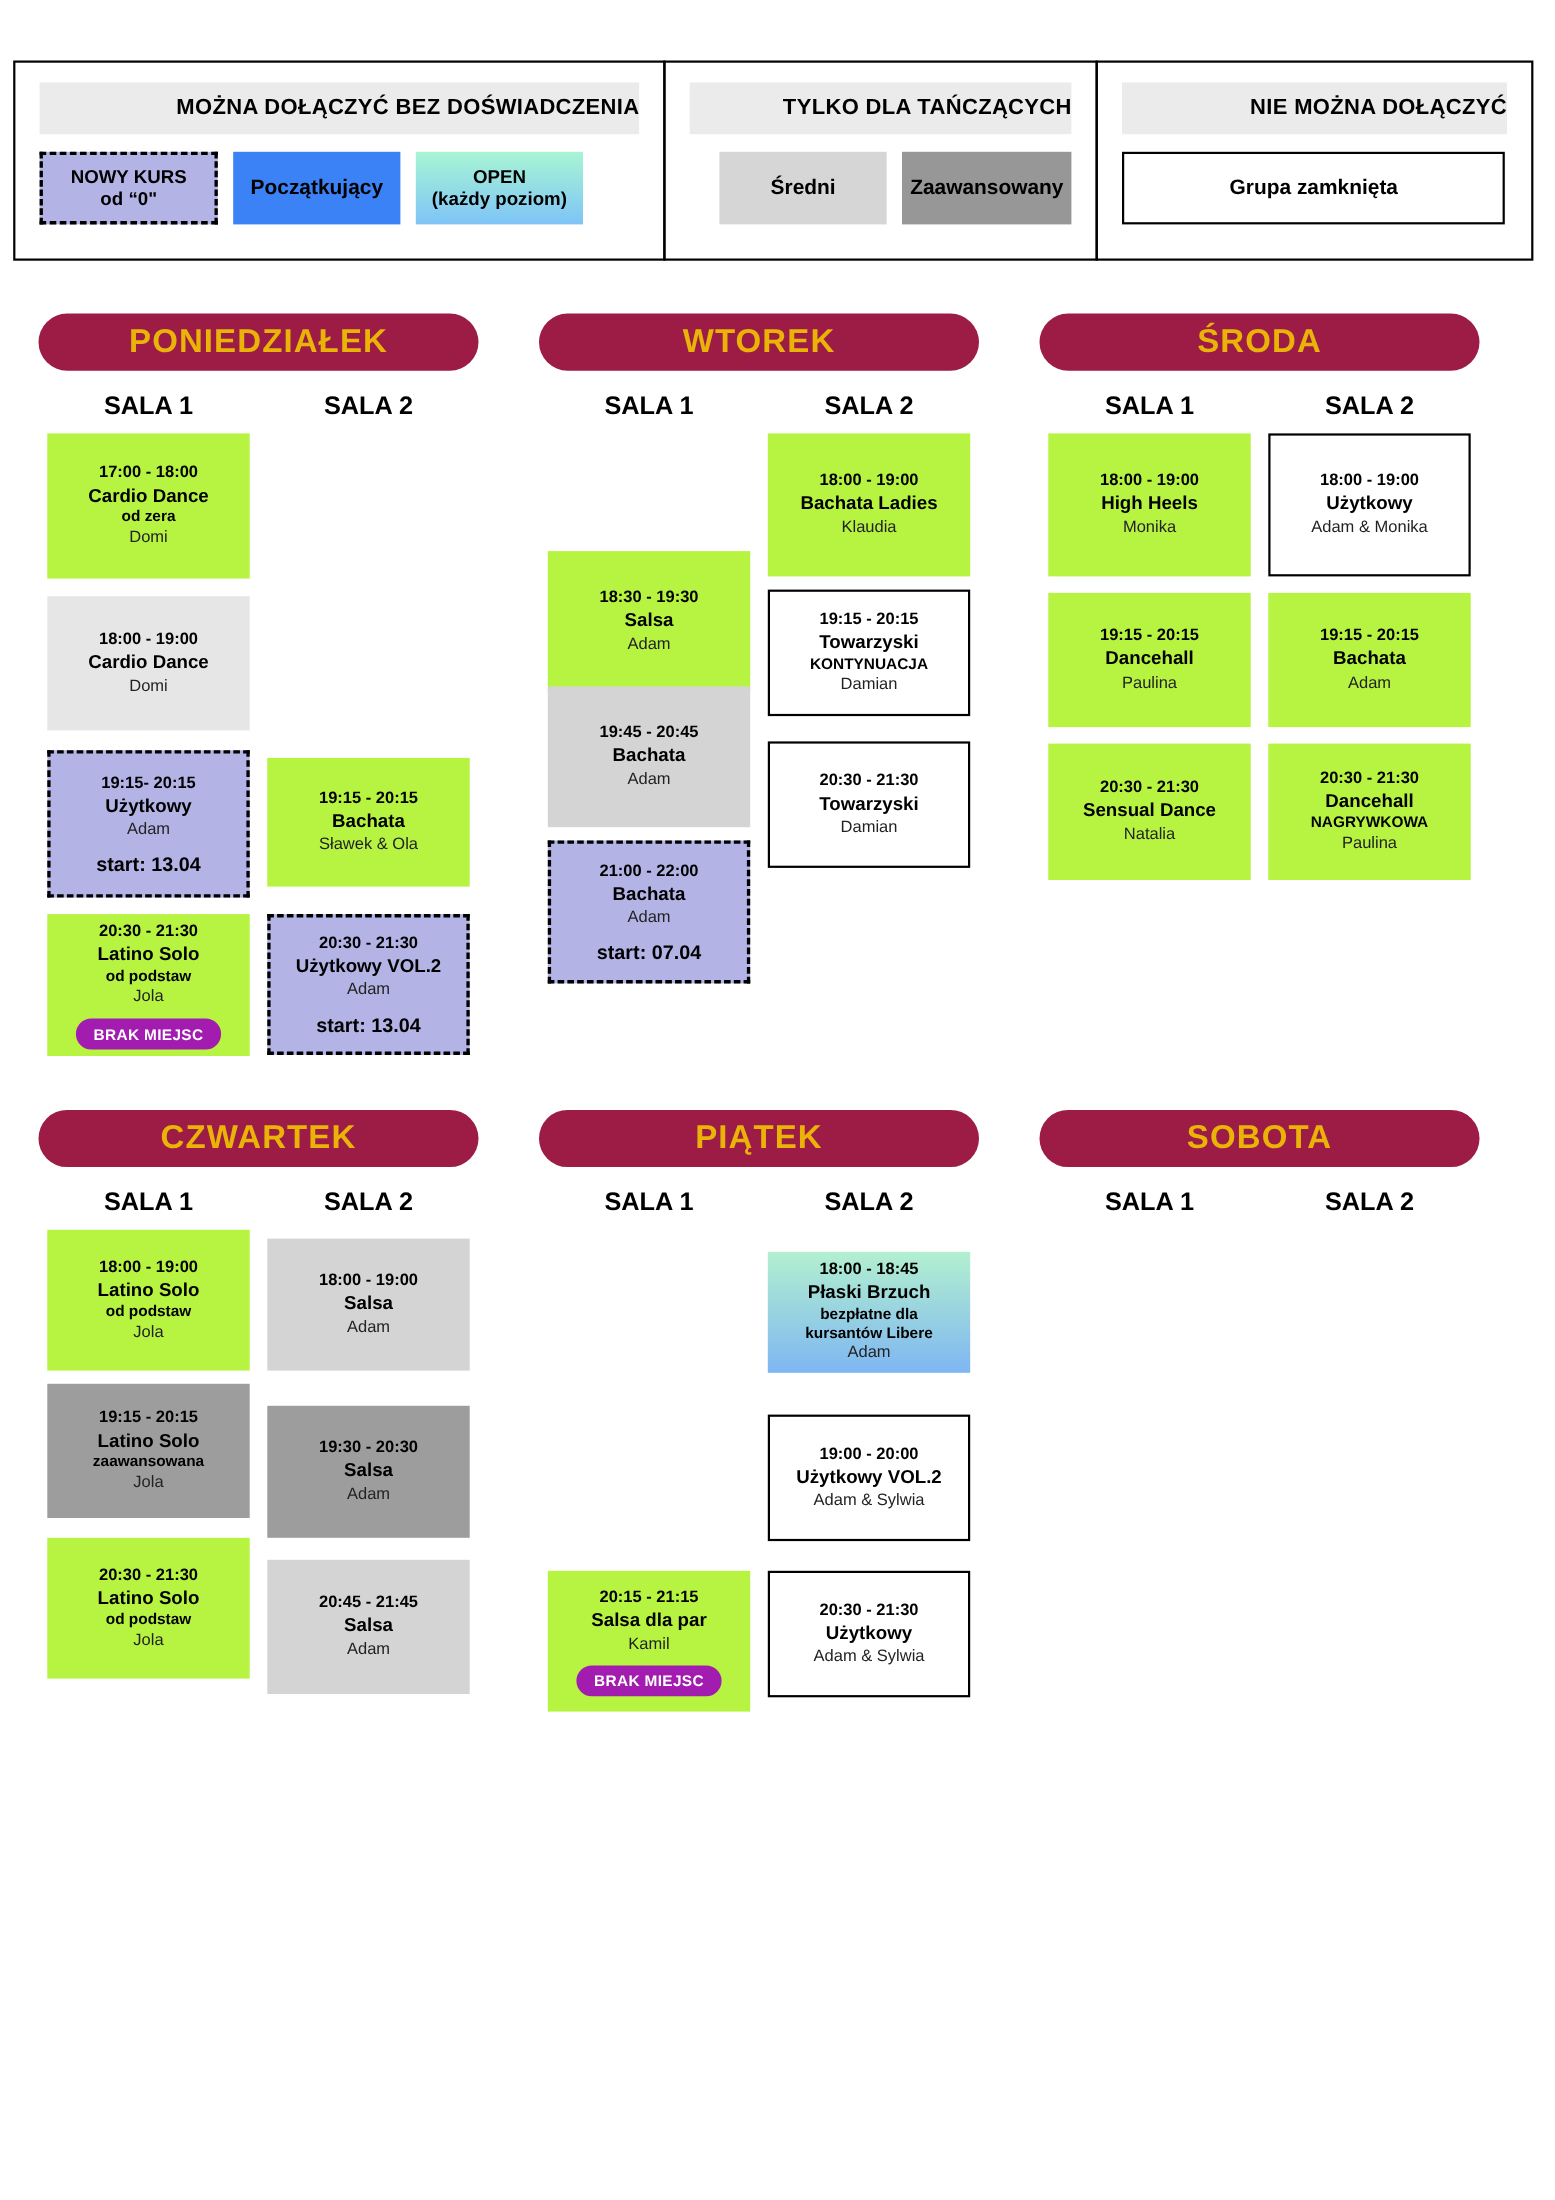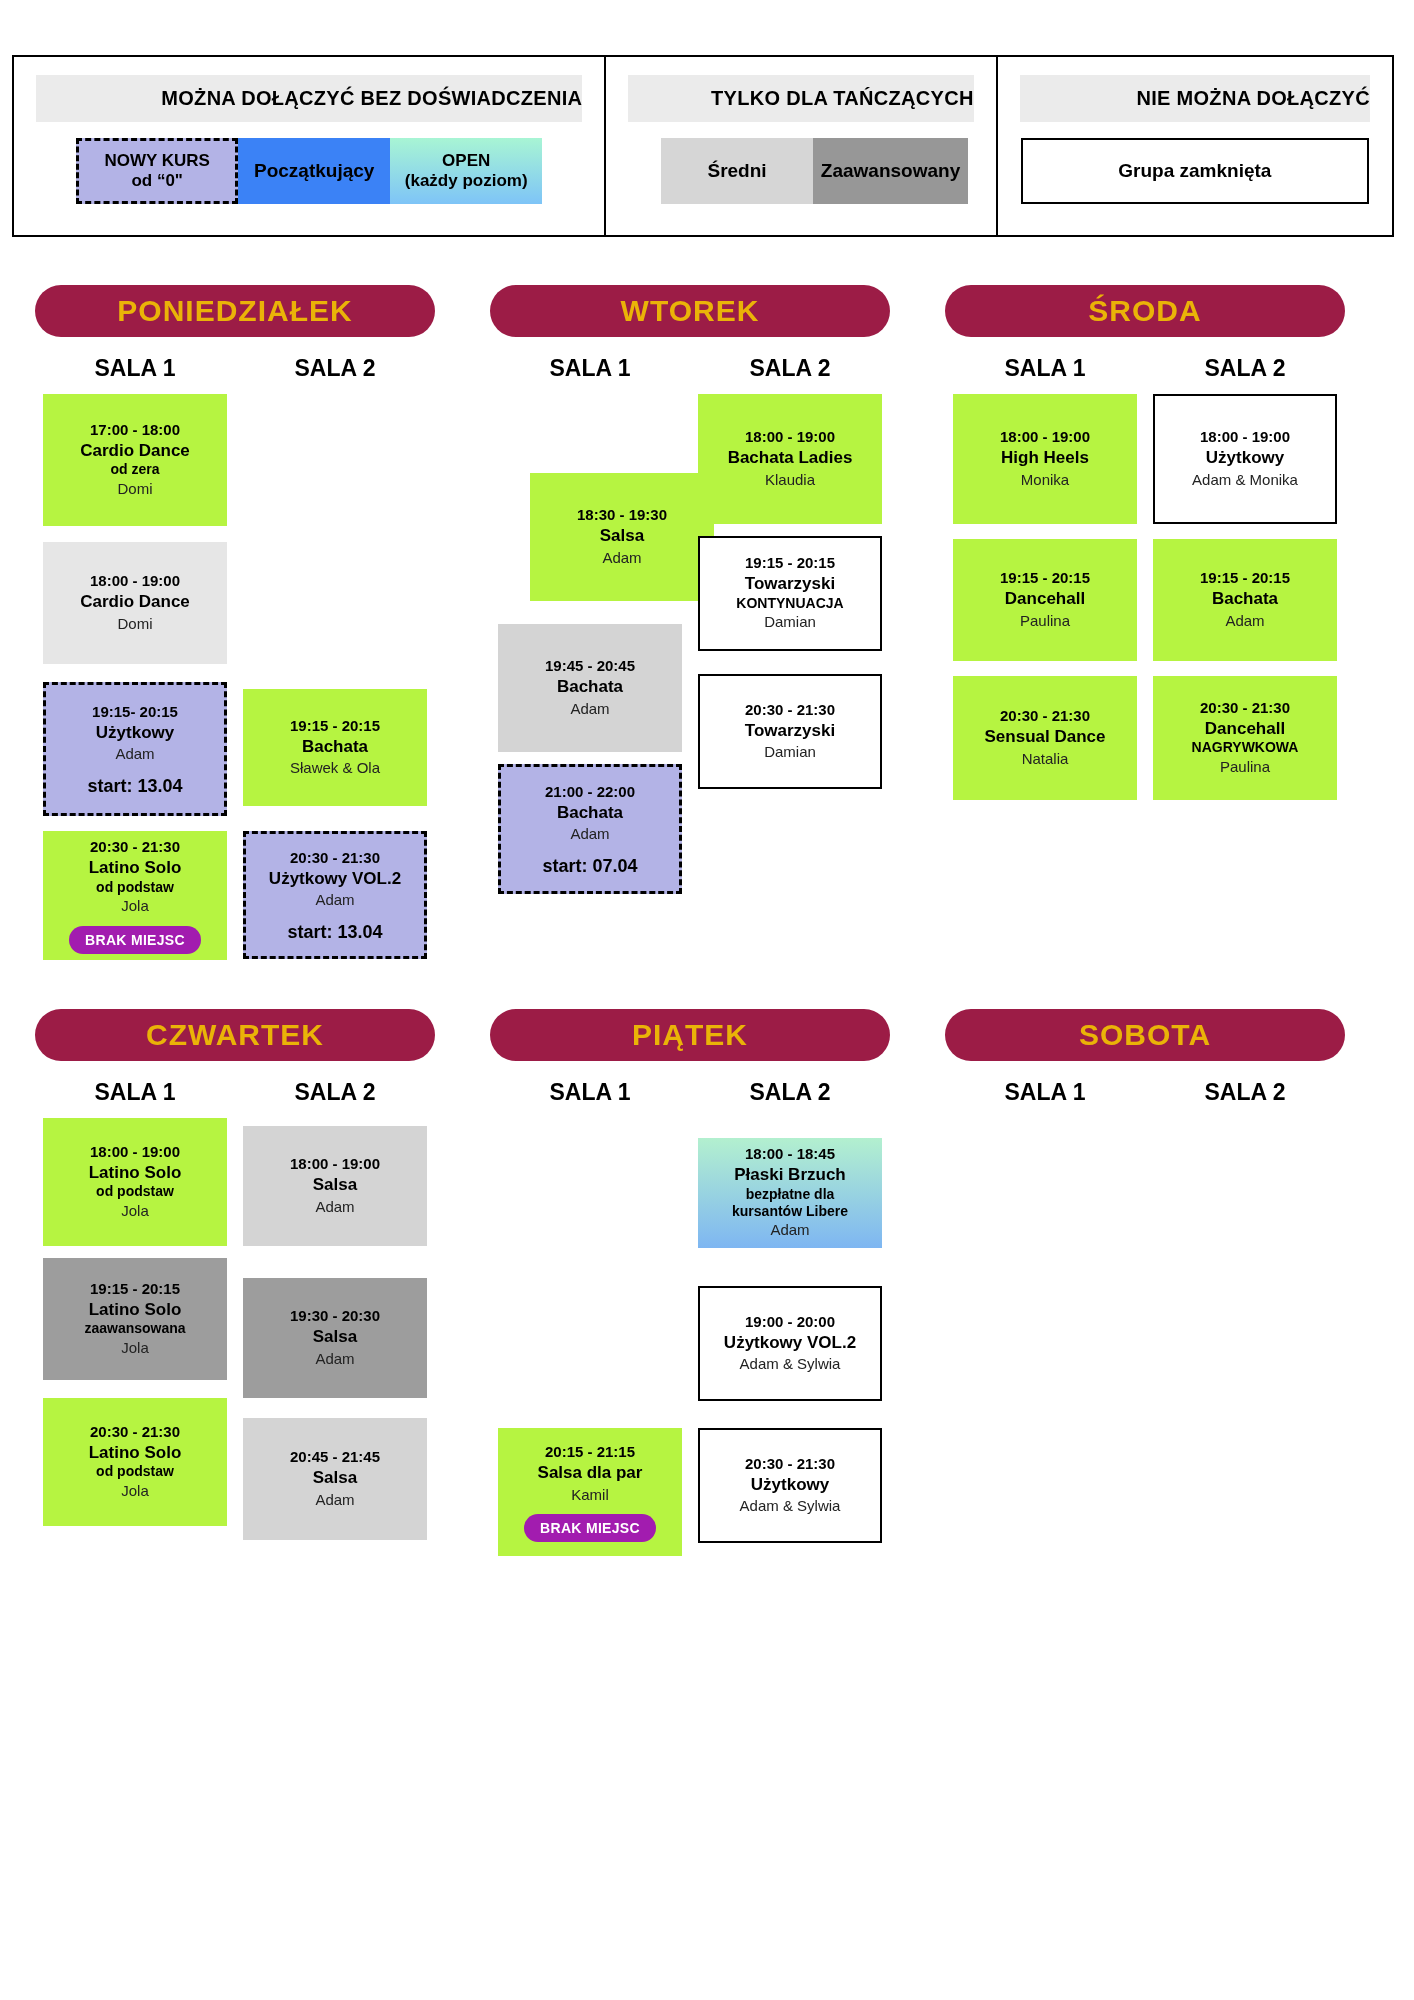--- a/index.html
+++ b/index.html
@@ -42,7 +42,7 @@
     padding: 12px 0;
     margin-bottom: 16px;
   }
-  .legend-swatches { display: flex; width: 100%; justify-content: center; }
+  .legend-swatches { display: flex; gap: 14px; width: 100%; justify-content: flex-start; }
   .swatch {
     height: 66px;
     display: flex;

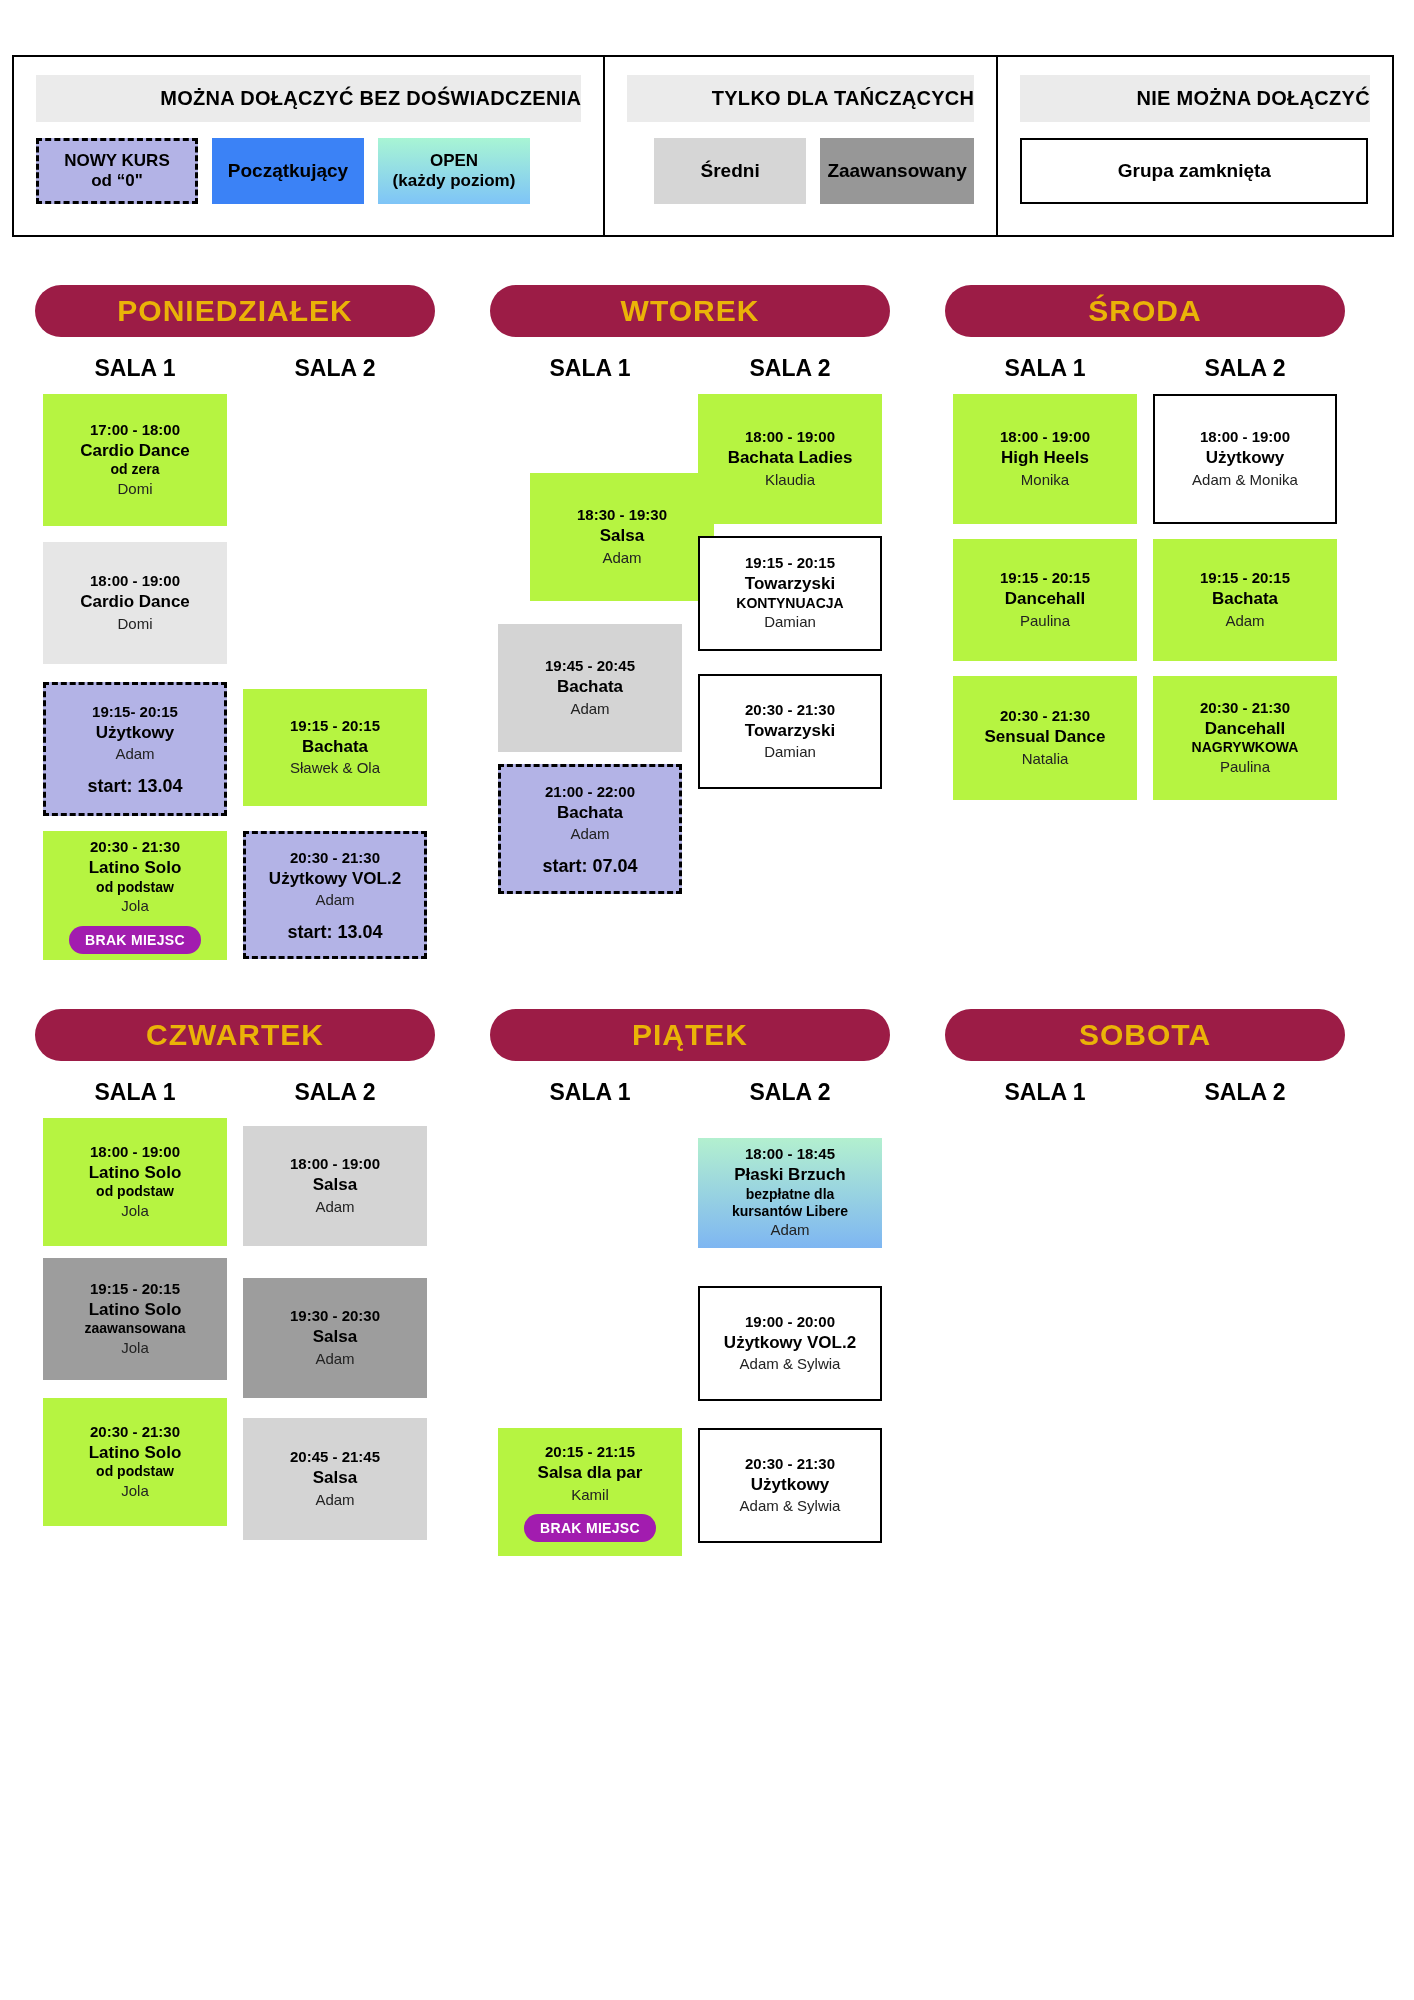--- a/index.html
+++ b/index.html
@@ -232,7 +232,7 @@
         </div>
         <div class="slots" style="height: 520px;">
           <div class="slot-col">
-            <div class="card lv-pocz" style="top: 79px; min-height: 128px; margin-left: 32px;">
+            <div class="card lv-pocz" style="top: 107px; min-height: 128px;">
               <div class="time">18:30 - 19:30</div>
               <div class="name">Salsa</div>
               <div class="teacher">Adam</div>

